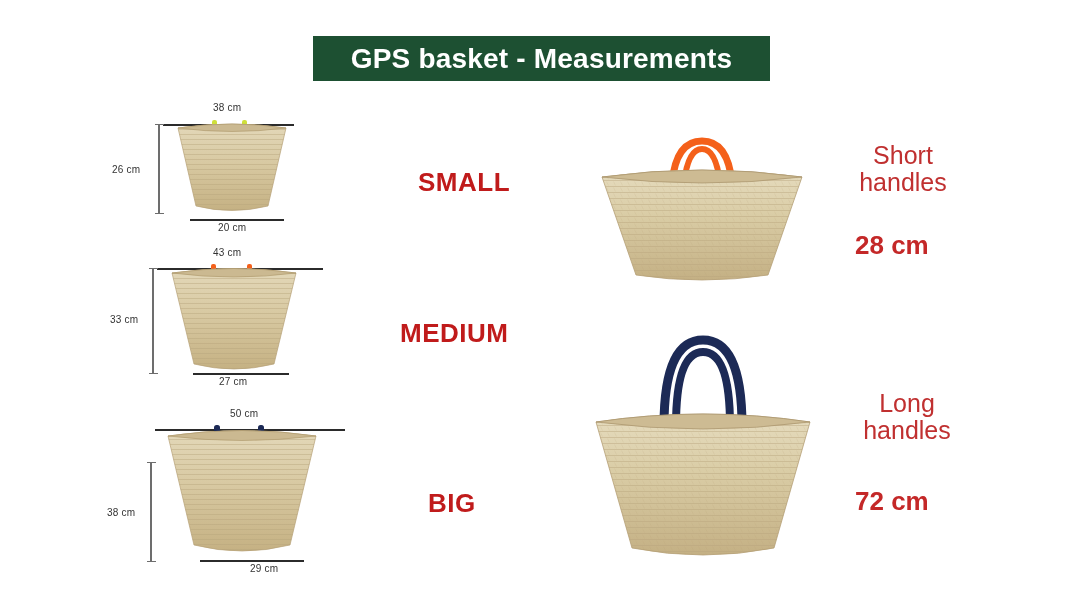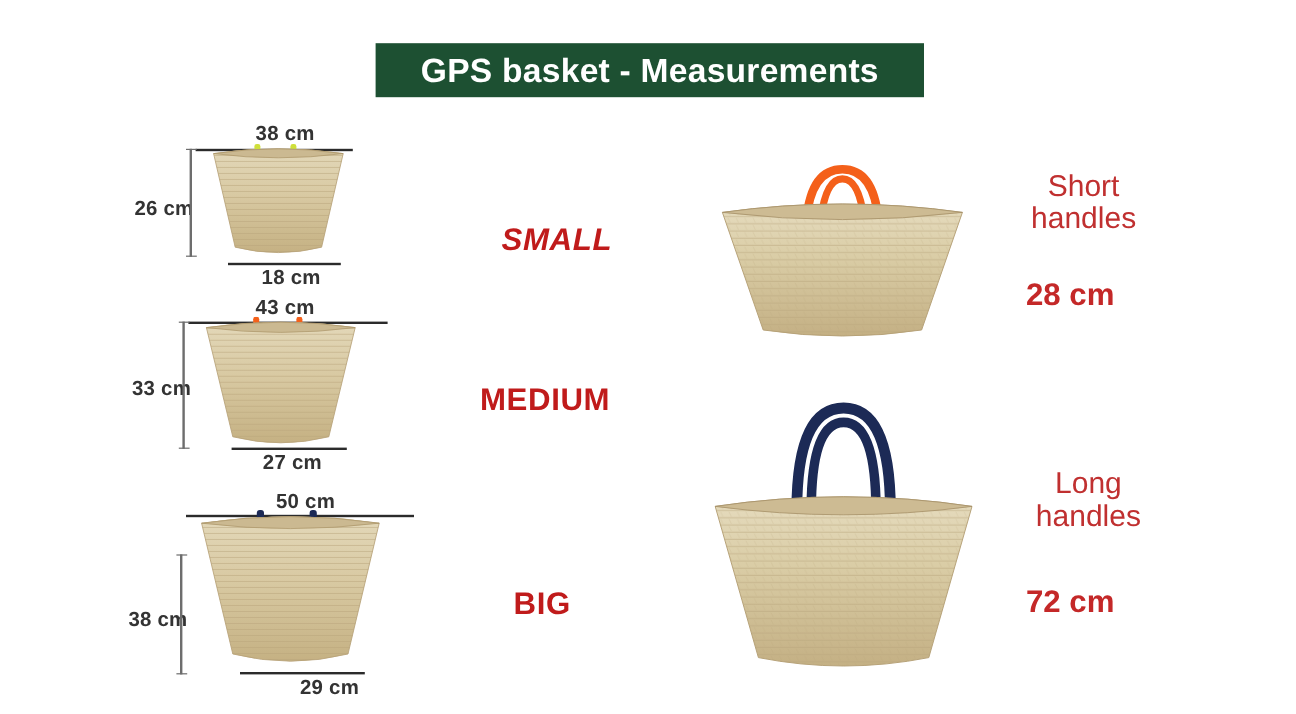--- a/index.html
+++ b/index.html
@@ -24,7 +24,7 @@
 
   
   .dim-label{
-    position:absolute;color:#333333;font-size:17px;font-weight:700;
+    position:absolute;color:#333333;font-size:10px;font-weight:400;
     white-space:nowrap;letter-spacing:.2px;
   }
   .size-label{

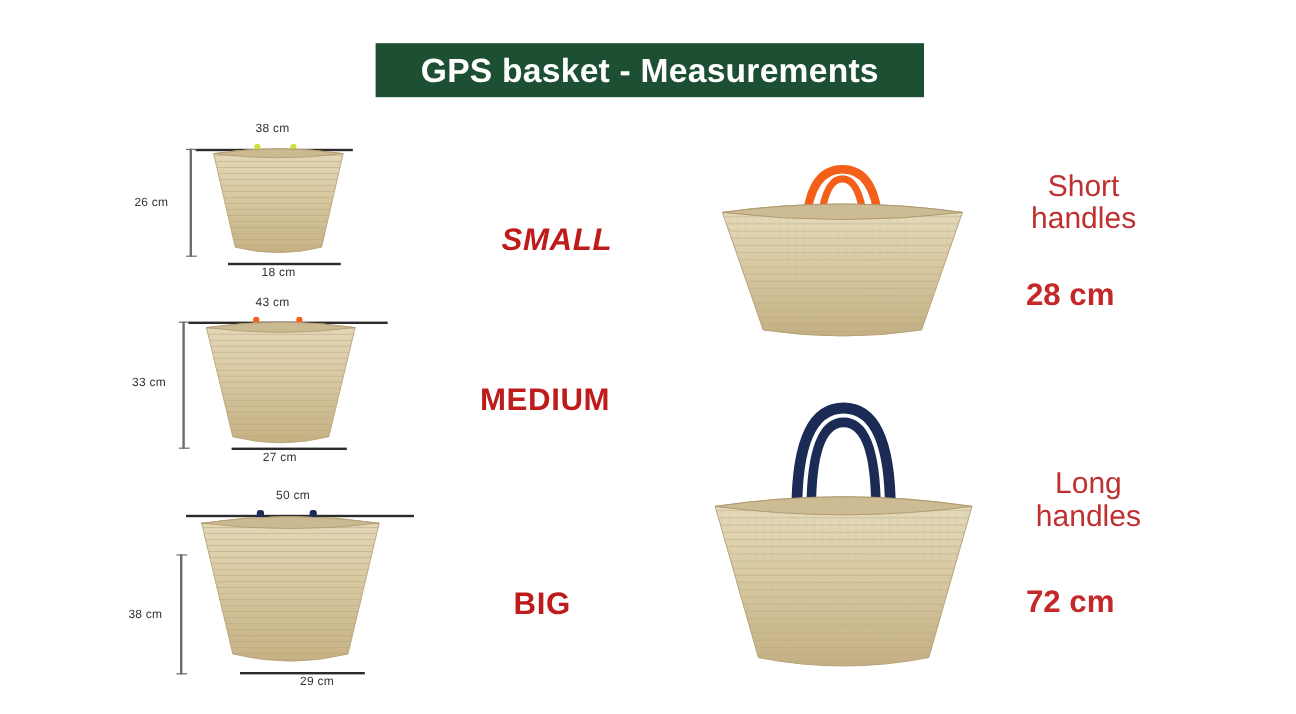--- a/index.html
+++ b/index.html
@@ -97,7 +97,7 @@
     <div class="hrule" style="left:190px;top:219px;width:94px;"></div>
     <div class="dim-label" style="left:218px;top:222px;">18 cm</div>
 
-    <div class="size-label" style="left:418px;top:184px;font-style:italic;">SMALL</div>
+    <div class="size-label" style="left:418px;top:167px;">SMALL</div>
   </div>
 
   <div>

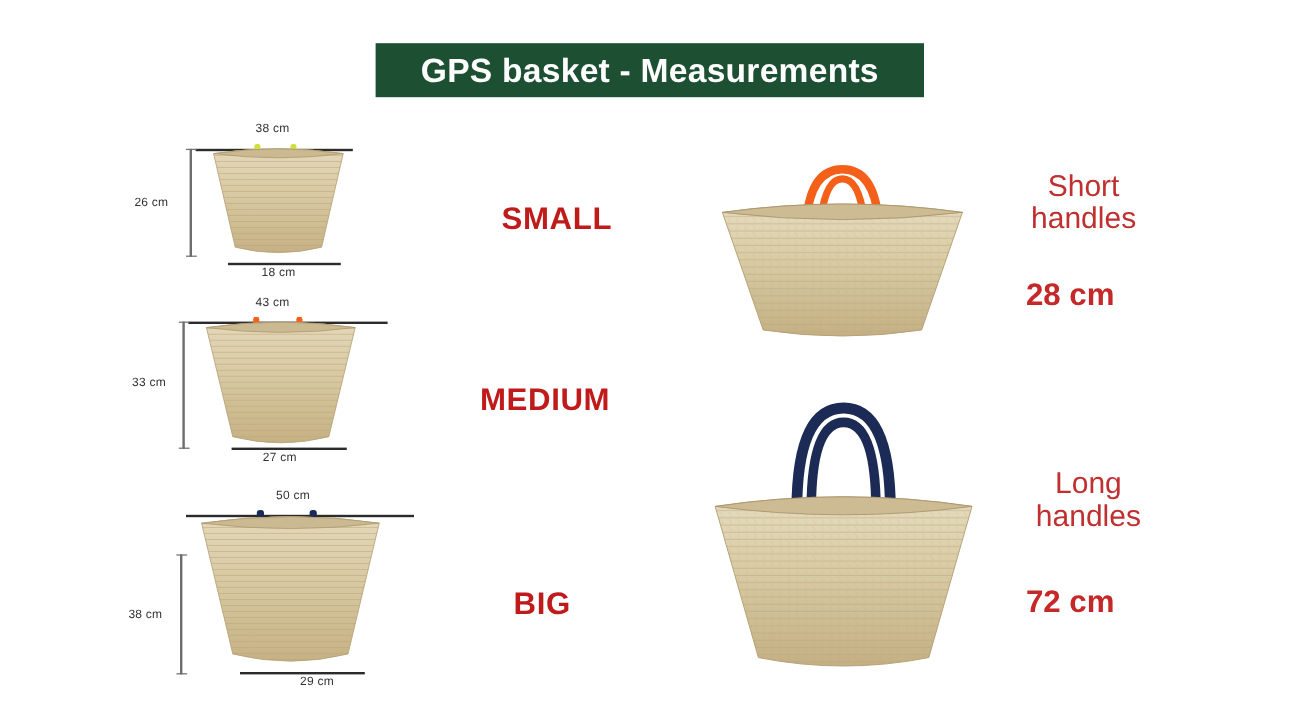--- a/index.html
+++ b/index.html
@@ -95,7 +95,7 @@
     </div>
 
     <div class="hrule" style="left:190px;top:219px;width:94px;"></div>
-    <div class="dim-label" style="left:218px;top:222px;">18 cm</div>
+    <div class="dim-label" style="left:218px;top:222px;">20 cm</div>
 
     <div class="size-label" style="left:418px;top:167px;">SMALL</div>
   </div>

